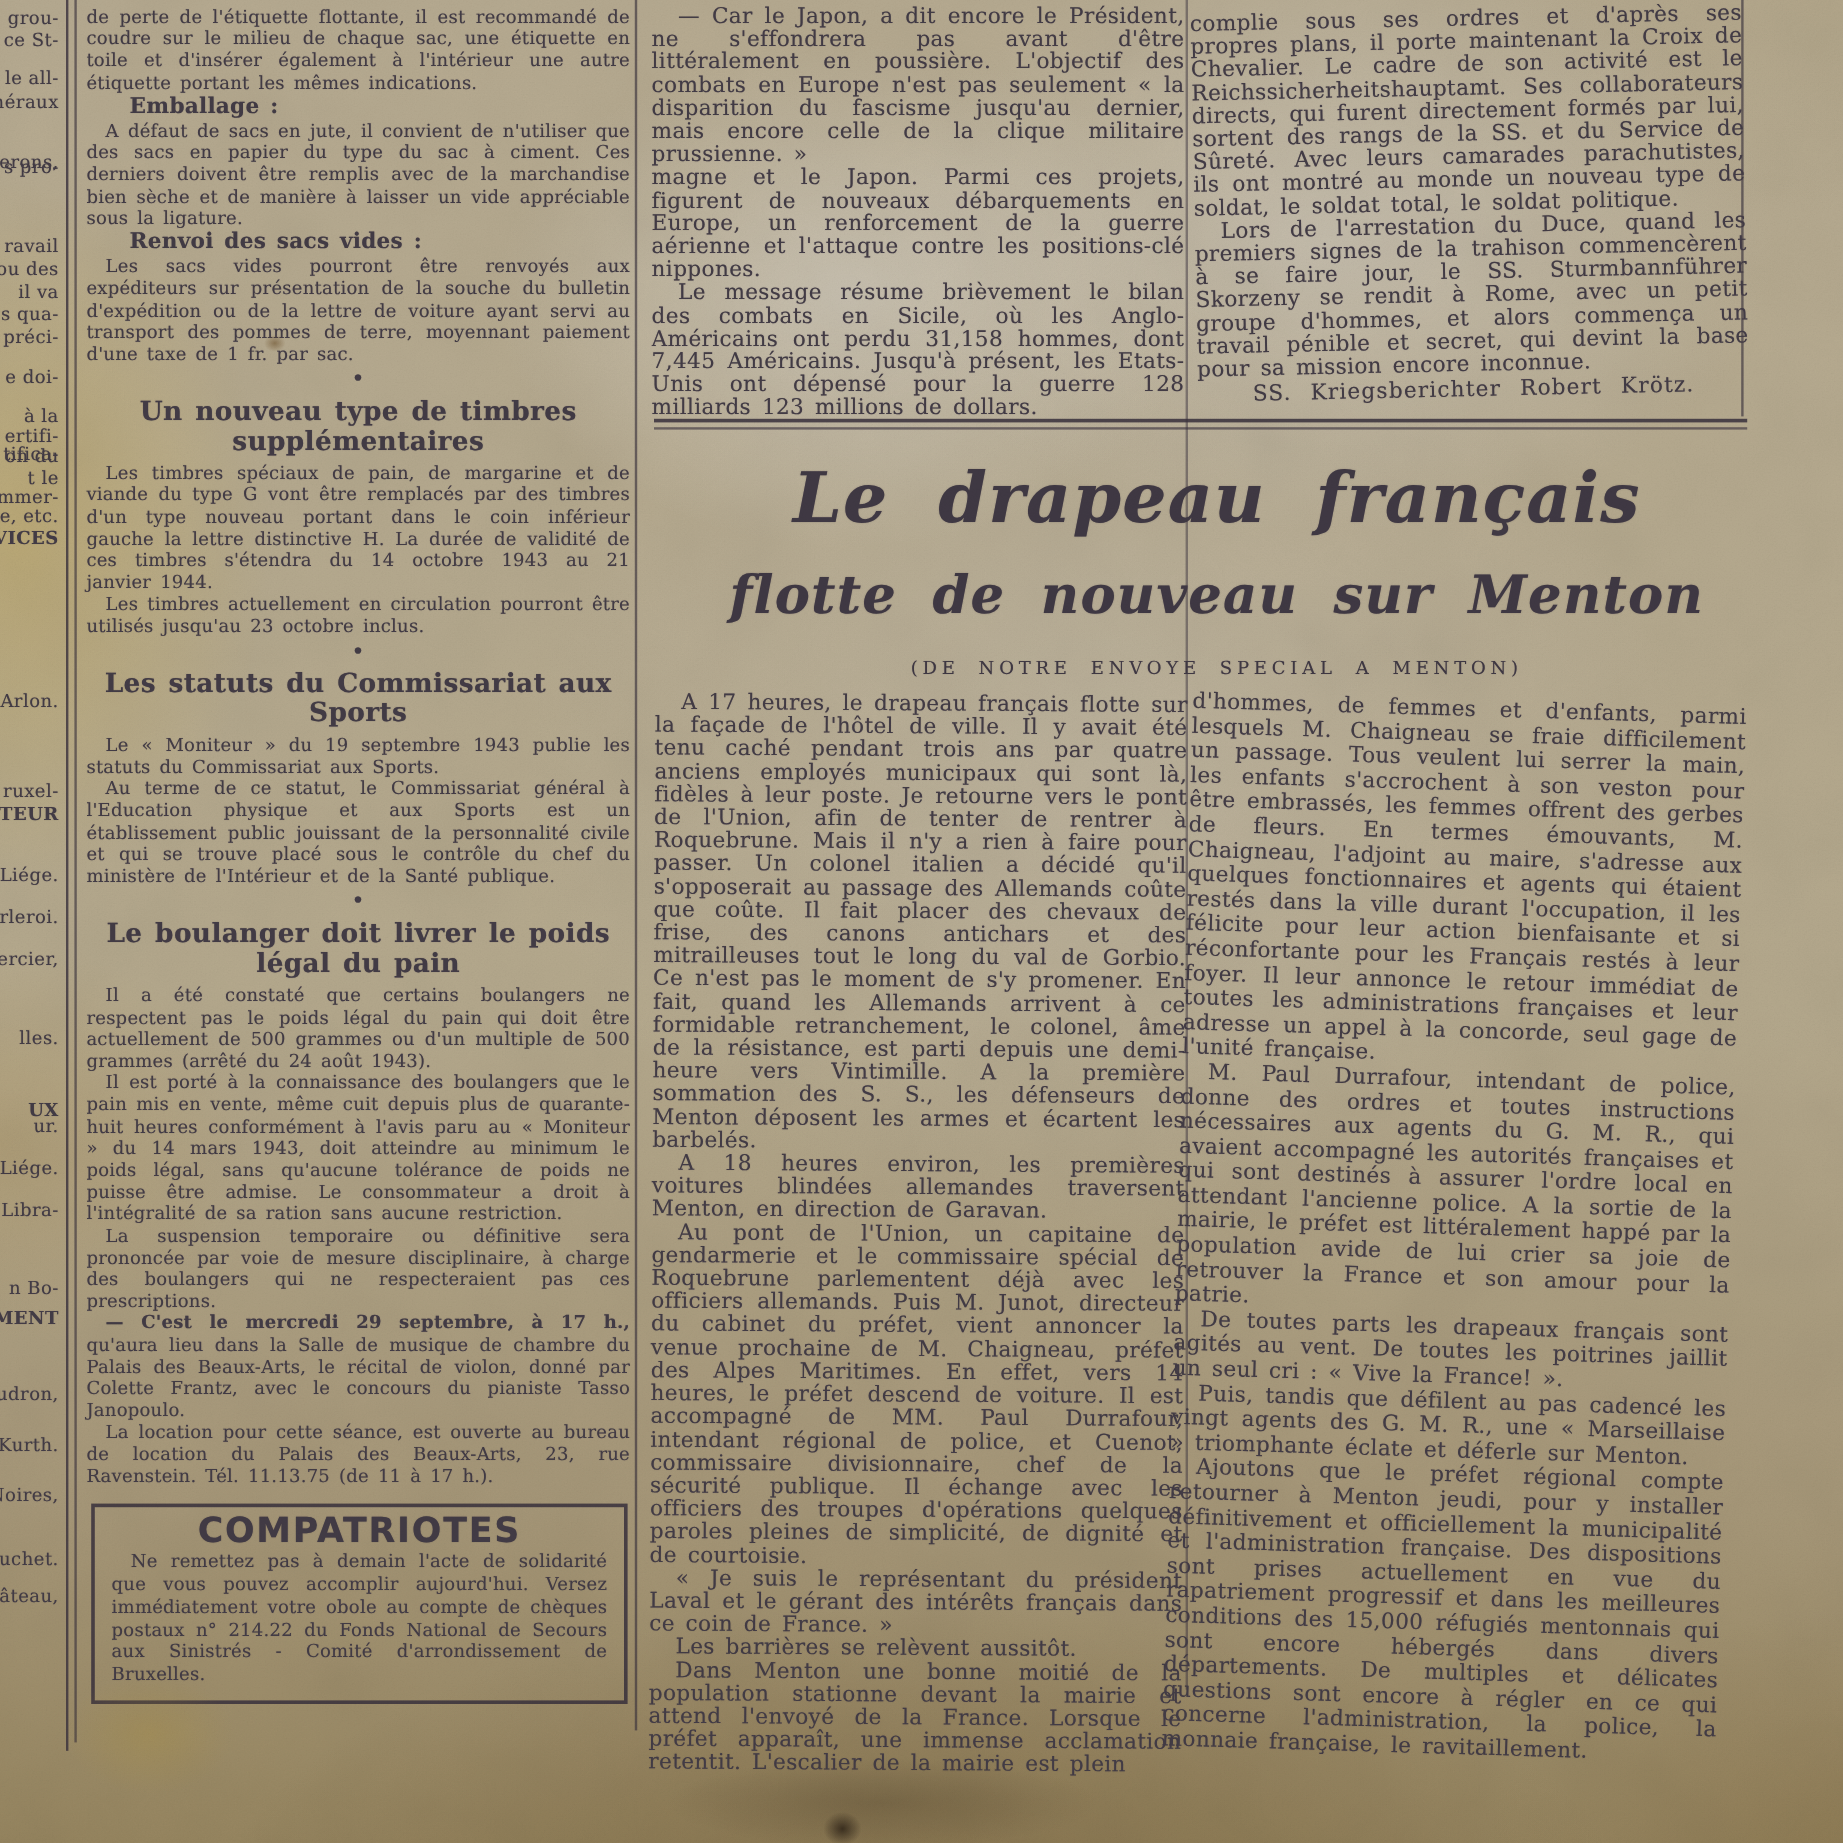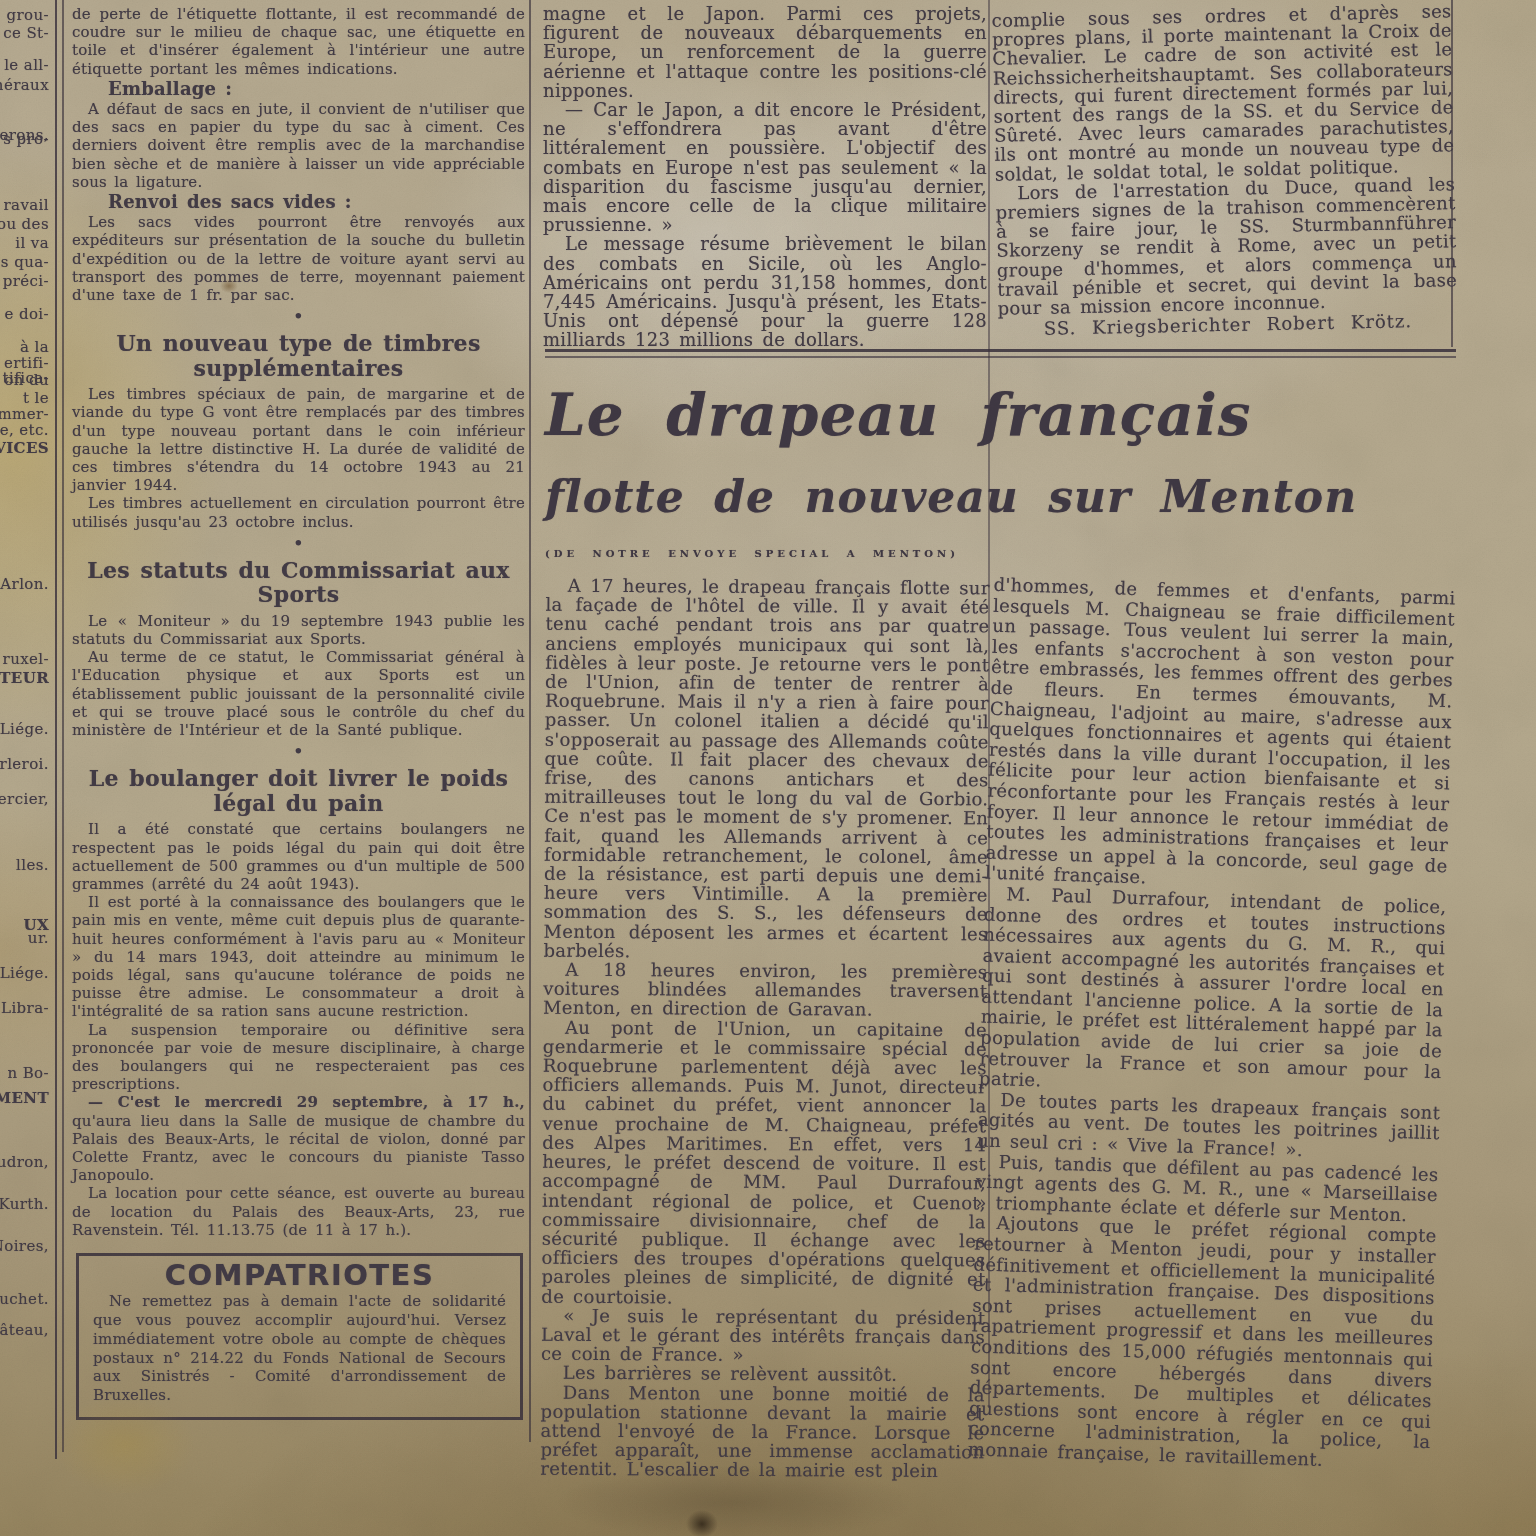--- a/index.html
+++ b/index.html
@@ -152,8 +152,8 @@
     </section>
 
   <section class="col main-text" id="col-midtop">
+      <p class="para">— Car le Japon, a dit encore le Président, ne s'effondrera pas avant d'être littéralement en poussière. L'objectif des combats en Europe n'est pas seulement « la disparition du fascisme jusqu'au dernier, mais encore celle de la clique militaire prussienne. »</p>
       <p class="para noind">magne et le Japon. Parmi ces projets, figurent de nouveaux débarquements en Europe, un renforcement de la guerre aérienne et l'attaque contre les positions-clé nippones.</p>
-      <p class="para">— Car le Japon, a dit encore le Président, ne s'effondrera pas avant d'être littéralement en poussière. L'objectif des combats en Europe n'est pas seulement « la disparition du fascisme jusqu'au dernier, mais encore celle de la clique militaire prussienne. »</p>
       <p class="para">Le message résume brièvement le bilan des combats en Sicile, où les Anglo-Américains ont perdu 31,158 hommes, dont 7,445 Américains. Jusqu'à présent, les Etats-Unis ont dépensé pour la guerre 128 milliards 123 millions de dollars.</p>
     </section>
 

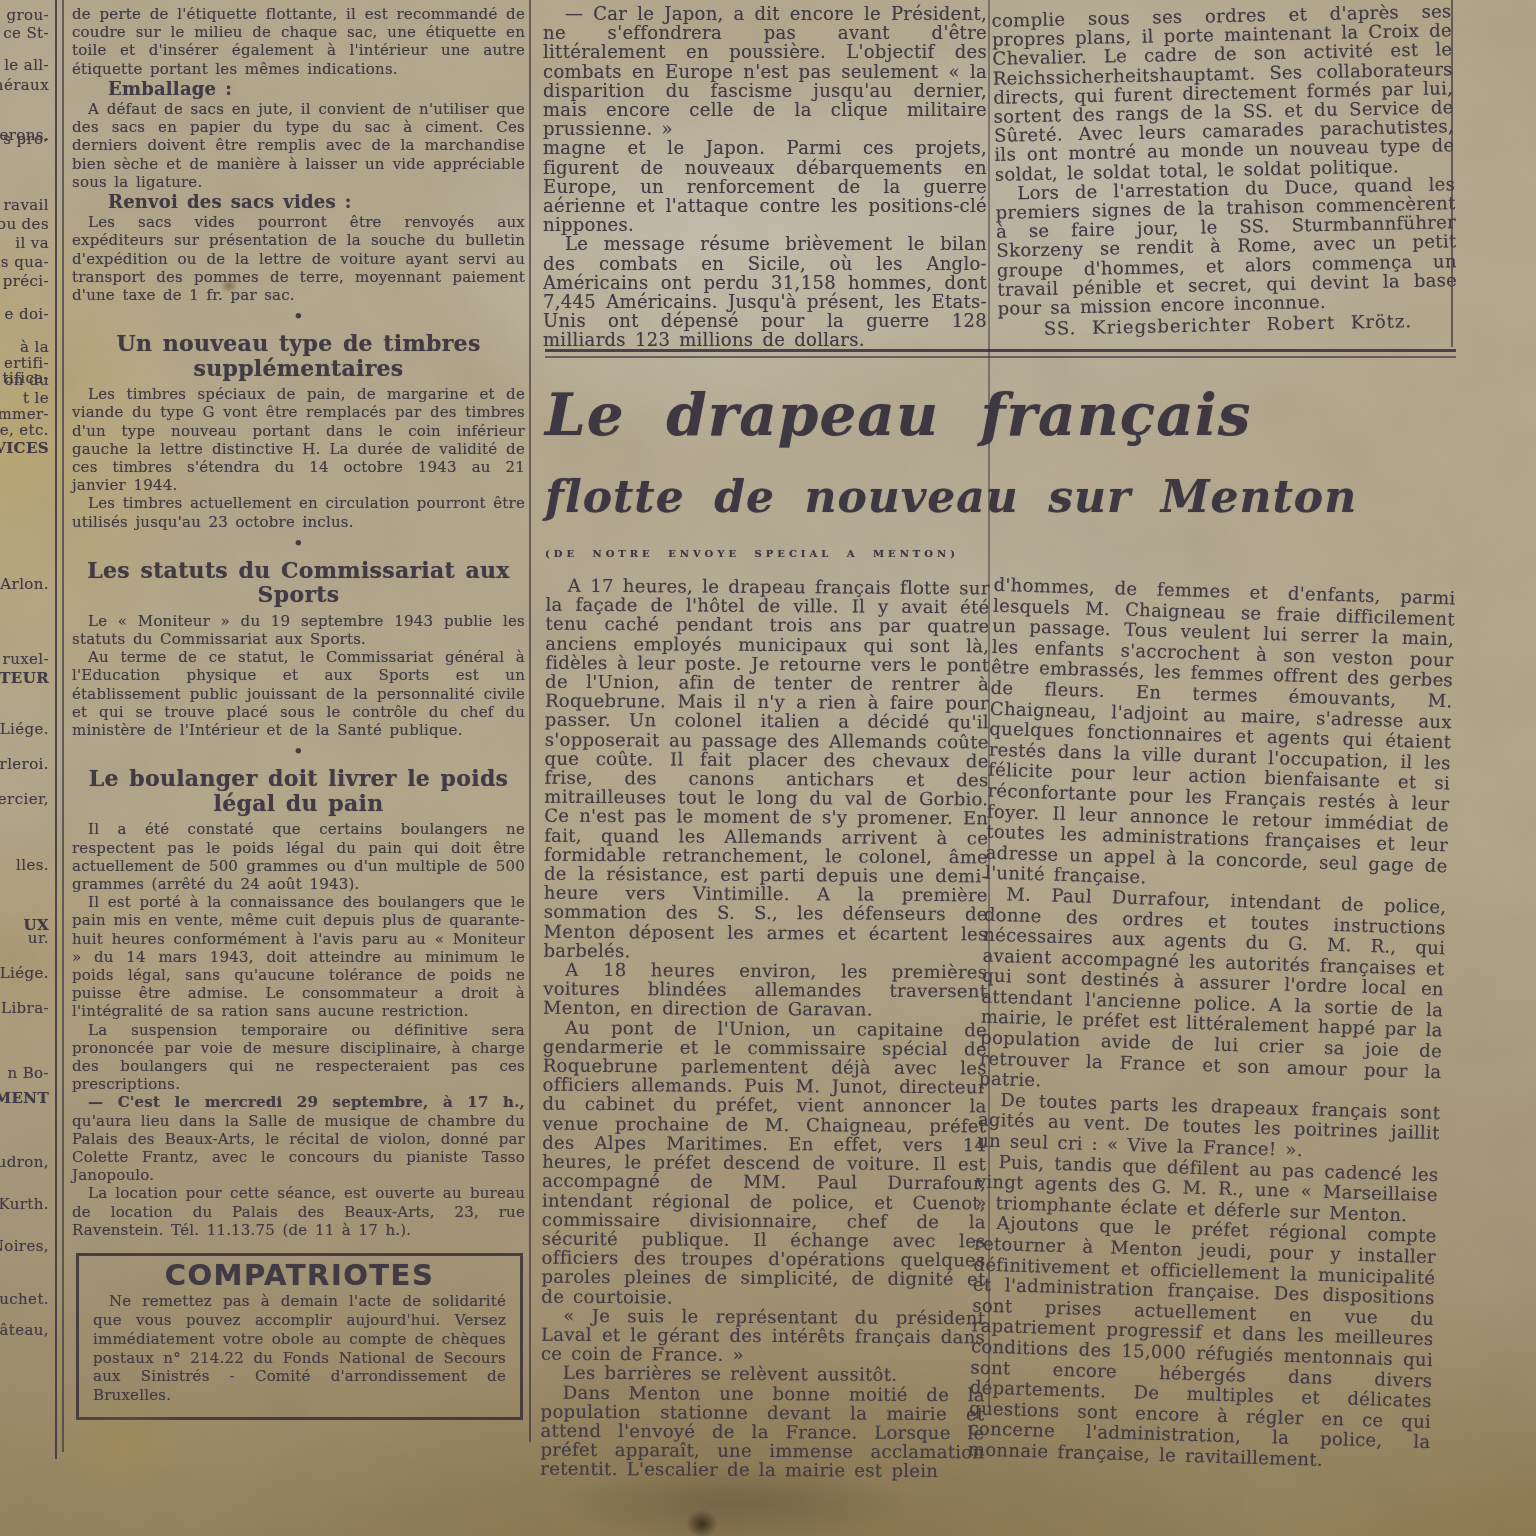--- a/index.html
+++ b/index.html
@@ -51,7 +51,7 @@
   .frag.b{font-weight:bold;}
   .vrule{position:absolute;background:rgba(56,48,60,.8);width:2px;}
   .hline{position:absolute;background:rgba(56,48,60,.85);}
-  .menton-head{position:absolute;left:545px;top:376px;width:912px;
+  .menton-head{position:absolute;left:558px;top:376px;width:912px;text-align:center;
                font-style:italic;font-weight:bold;color:#403944;}
   .head-l1{font-size:58px;line-height:78px;letter-spacing:1px;word-spacing:.35em;
            text-shadow:0 0 1px rgba(56,48,60,.55);}

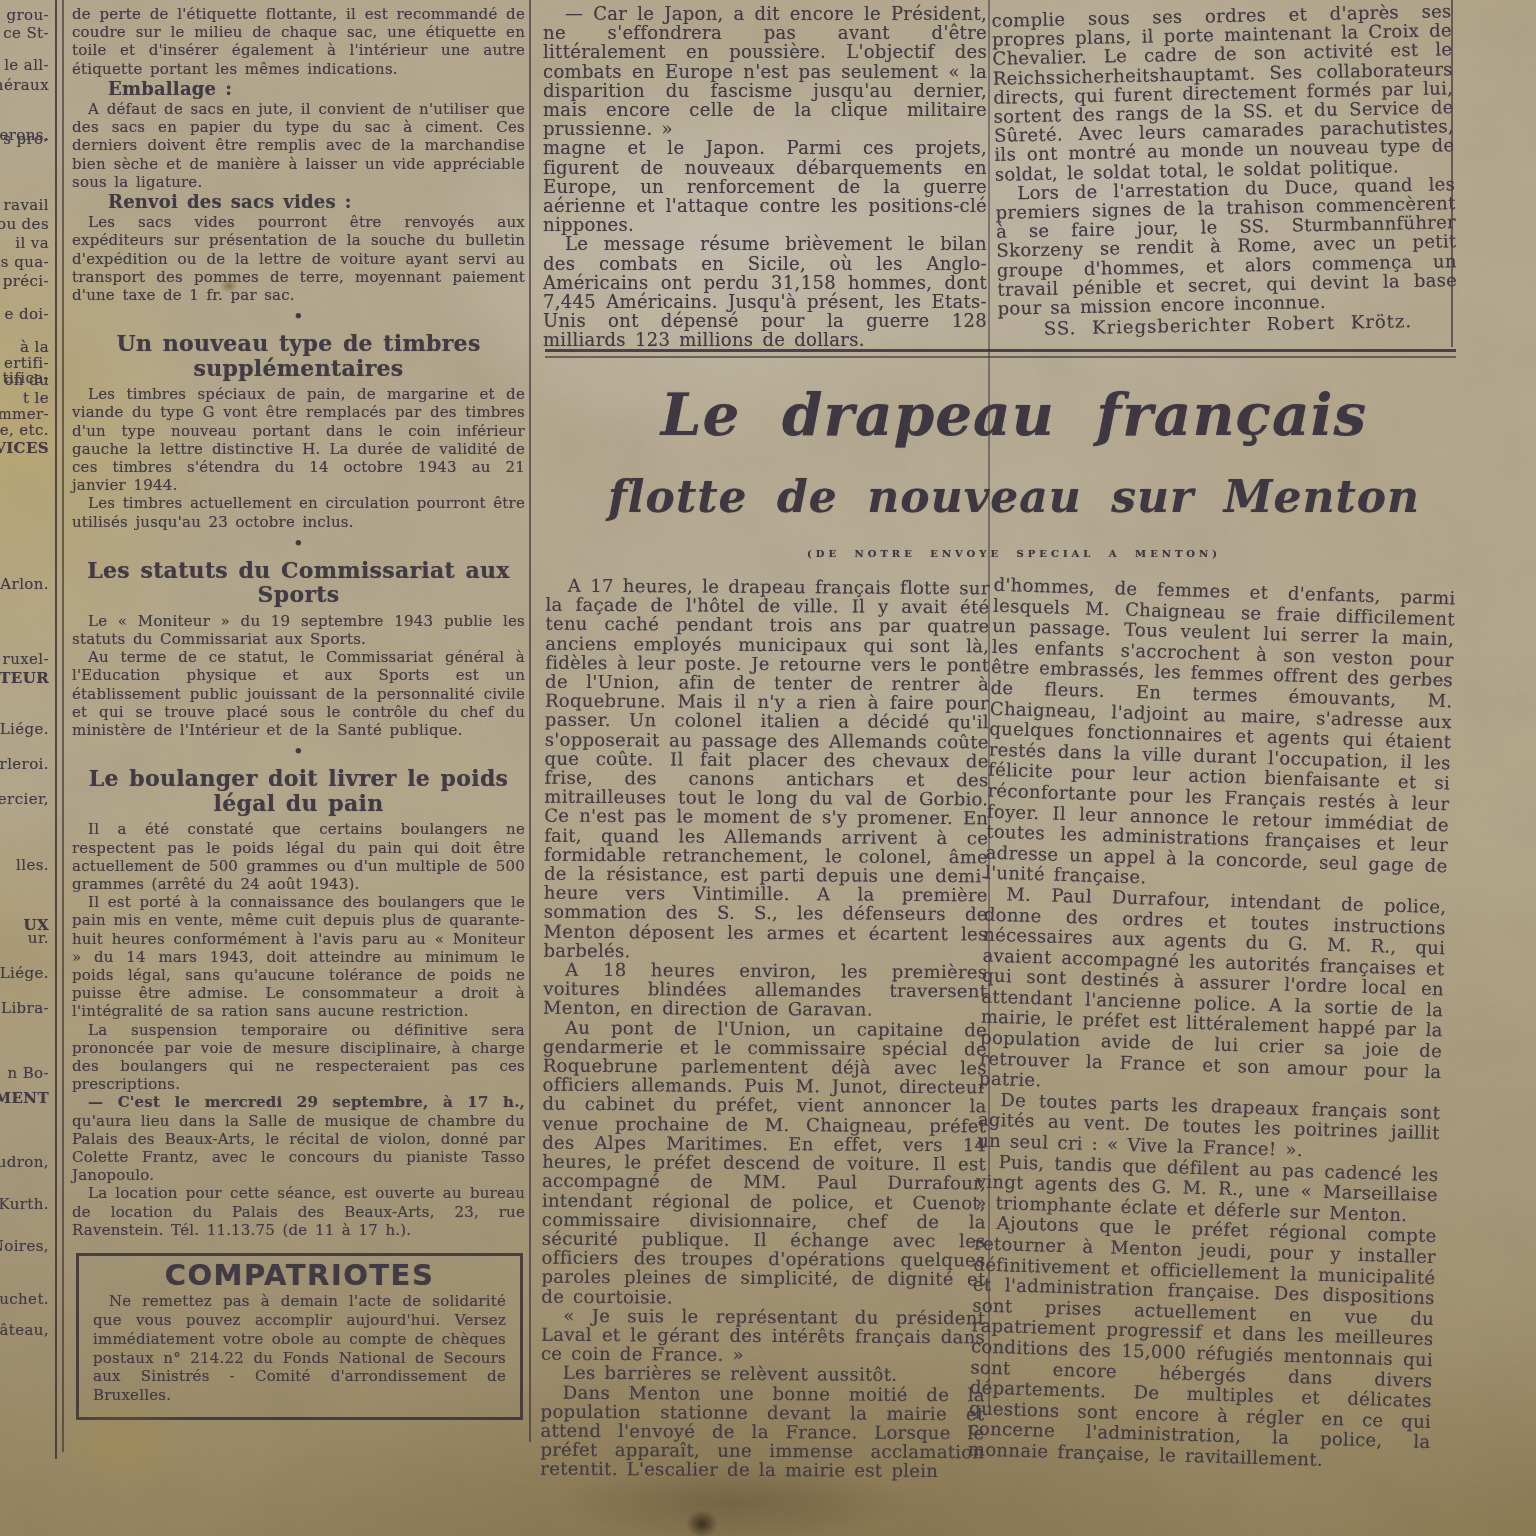--- a/index.html
+++ b/index.html
@@ -57,7 +57,7 @@
            text-shadow:0 0 1px rgba(56,48,60,.55);}
   .head-l2{font-size:44px;line-height:86px;letter-spacing:1px;word-spacing:.3em;
            text-shadow:0 0 1px rgba(56,48,60,.55);}
-  .kicker{font-style:normal;font-weight:bold;font-size:10px;letter-spacing:4px;
+  .kicker{font-style:normal;font-weight:normal;font-size:15px;letter-spacing:4px;
           margin-top:8px;word-spacing:7px;text-shadow:0 0 .7px rgba(67,60,70,.5);}
   .stain{position:absolute;pointer-events:none;border-radius:50%;}
   .stain-dot{left:220px;top:279px;width:18px;height:14px;

